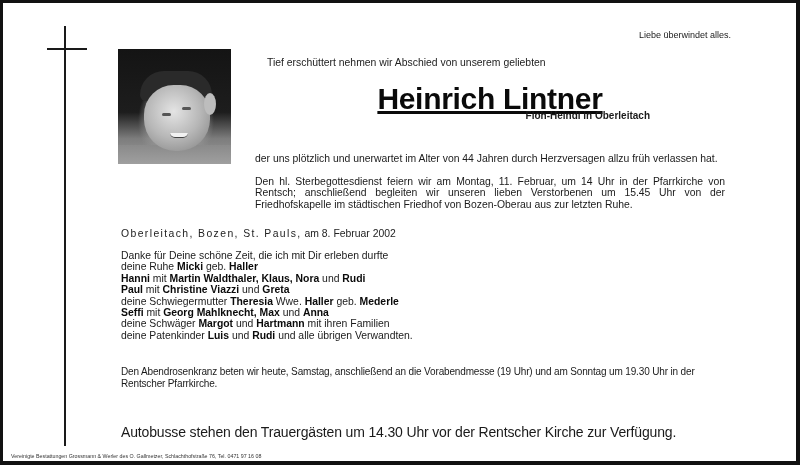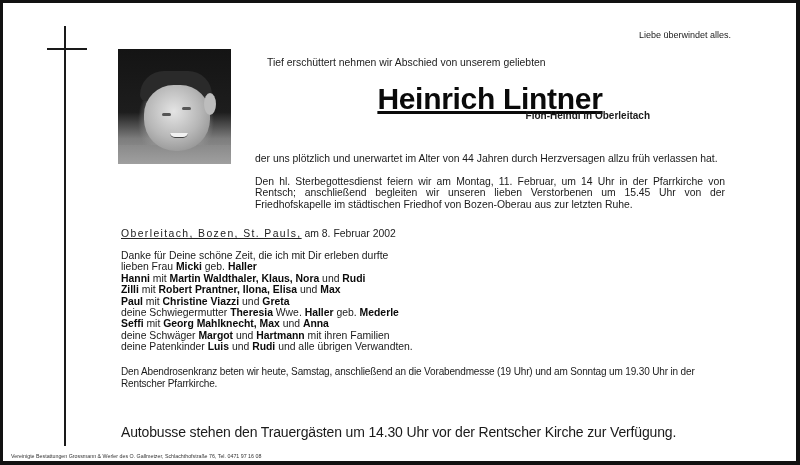--- a/index.html
+++ b/index.html
@@ -25,7 +25,7 @@
   .p1 { top:153px; }
   .p2 { top:176px; }
   .place-date { position:absolute; left:121px; top:228px; font-size:10.4px; color:#222; }
-  .place-date .spaced { letter-spacing:1.4px;text-decoration:underline; }
+  .place-date .spaced { letter-spacing:1.4px; }
   .family { position:absolute; left:121px; top:250px; font-size:10.4px; line-height:11.4px; color:#1a1a1a; }
   .family div { white-space:nowrap; }
   .family b { font-weight:bold; color:#0a0a0a; }

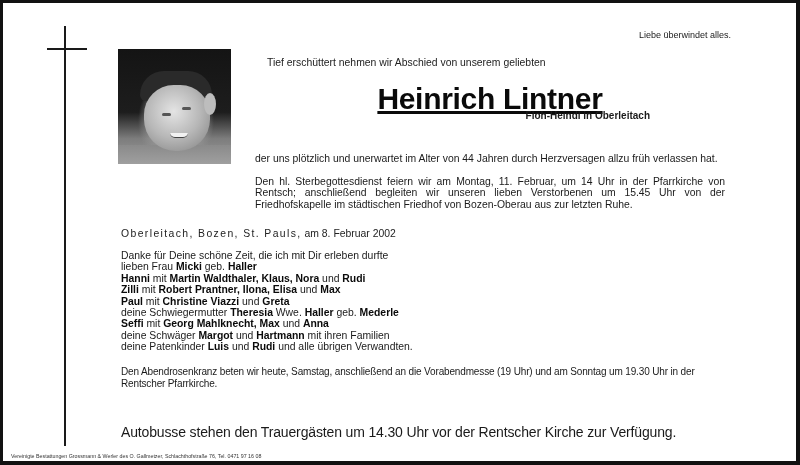--- a/index.html
+++ b/index.html
@@ -68,7 +68,7 @@
 <div class="family">
   <div>Danke für Deine schöne Zeit, die ich mit Dir erleben durfte</div>
   <div id="family-lines">
-      <div><span>lieben Frau </span><b>Micki</b><span> geb. </span><b>Haller</b></div>
+      <div><span>deine Ruhe </span><b>Micki</b><span> geb. </span><b>Haller</b></div>
       <div><b>Hanni</b><span> mit </span><b>Martin Waldthaler, Klaus, Nora</b><span> und </span><b>Rudi</b></div>
       <div><b>Zilli</b><span> mit </span><b>Robert Prantner, Ilona, Elisa</b><span> und </span><b>Max</b></div>
       <div><b>Paul</b><span> mit </span><b>Christine Viazzi</b><span> und </span><b>Greta</b></div>

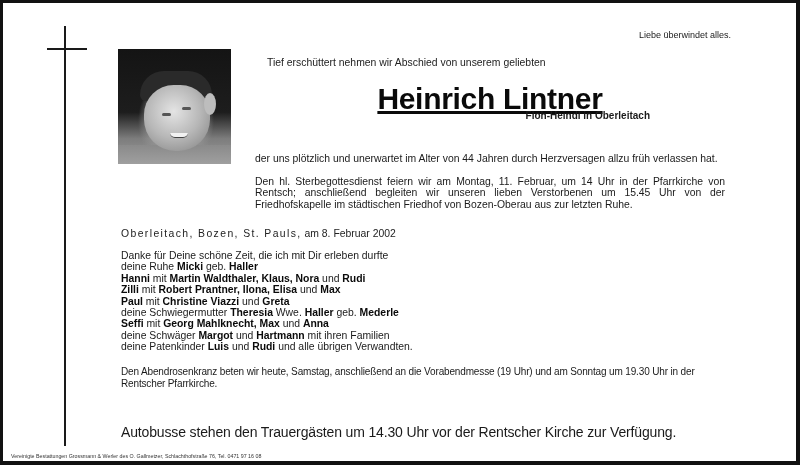--- a/index.html
+++ b/index.html
@@ -70,7 +70,6 @@
   <div id="family-lines">
       <div><span>deine Ruhe </span><b>Micki</b><span> geb. </span><b>Haller</b></div>
       <div><b>Hanni</b><span> mit </span><b>Martin Waldthaler, Klaus, Nora</b><span> und </span><b>Rudi</b></div>
-      <div><b>Zilli</b><span> mit </span><b>Robert Prantner, Ilona, Elisa</b><span> und </span><b>Max</b></div>
       <div><b>Paul</b><span> mit </span><b>Christine Viazzi</b><span> und </span><b>Greta</b></div>
       <div><span>deine Schwiegermutter </span><b>Theresia</b><span> Wwe. </span><b>Haller</b><span> geb. </span><b>Mederle</b></div>
       <div><b>Seffi</b><span> mit </span><b>Georg Mahlknecht, Max</b><span> und </span><b>Anna</b></div>

